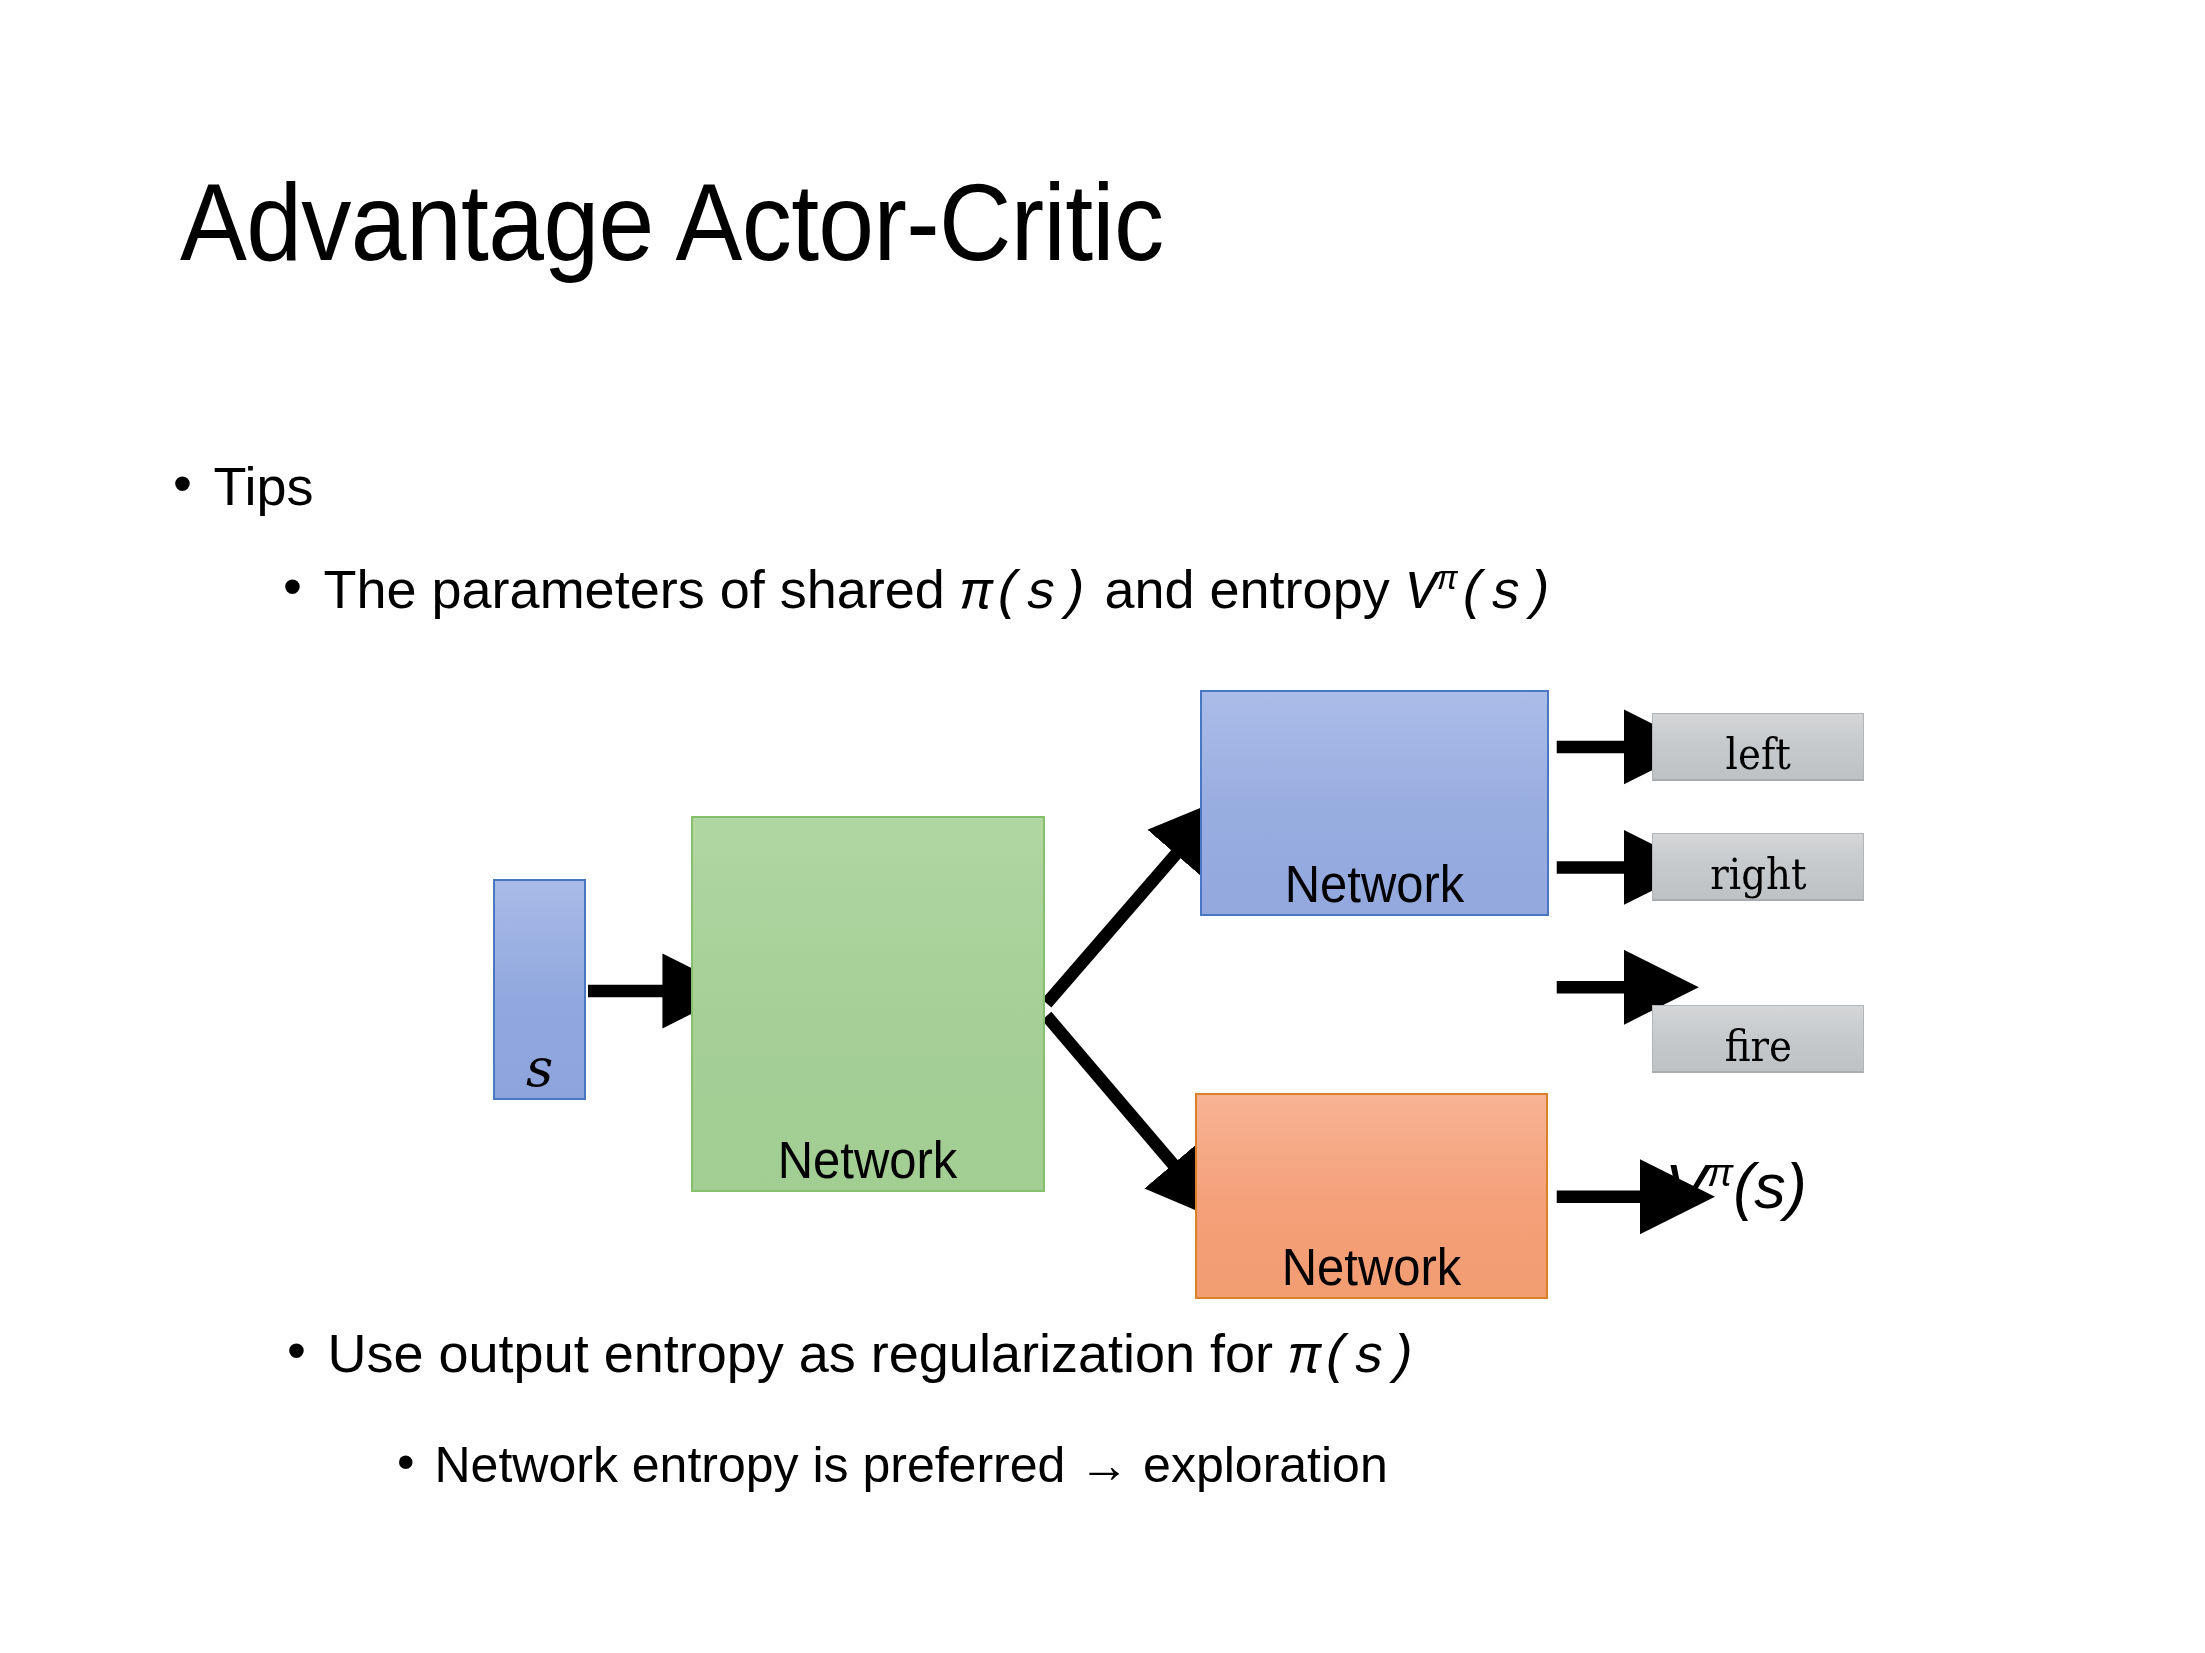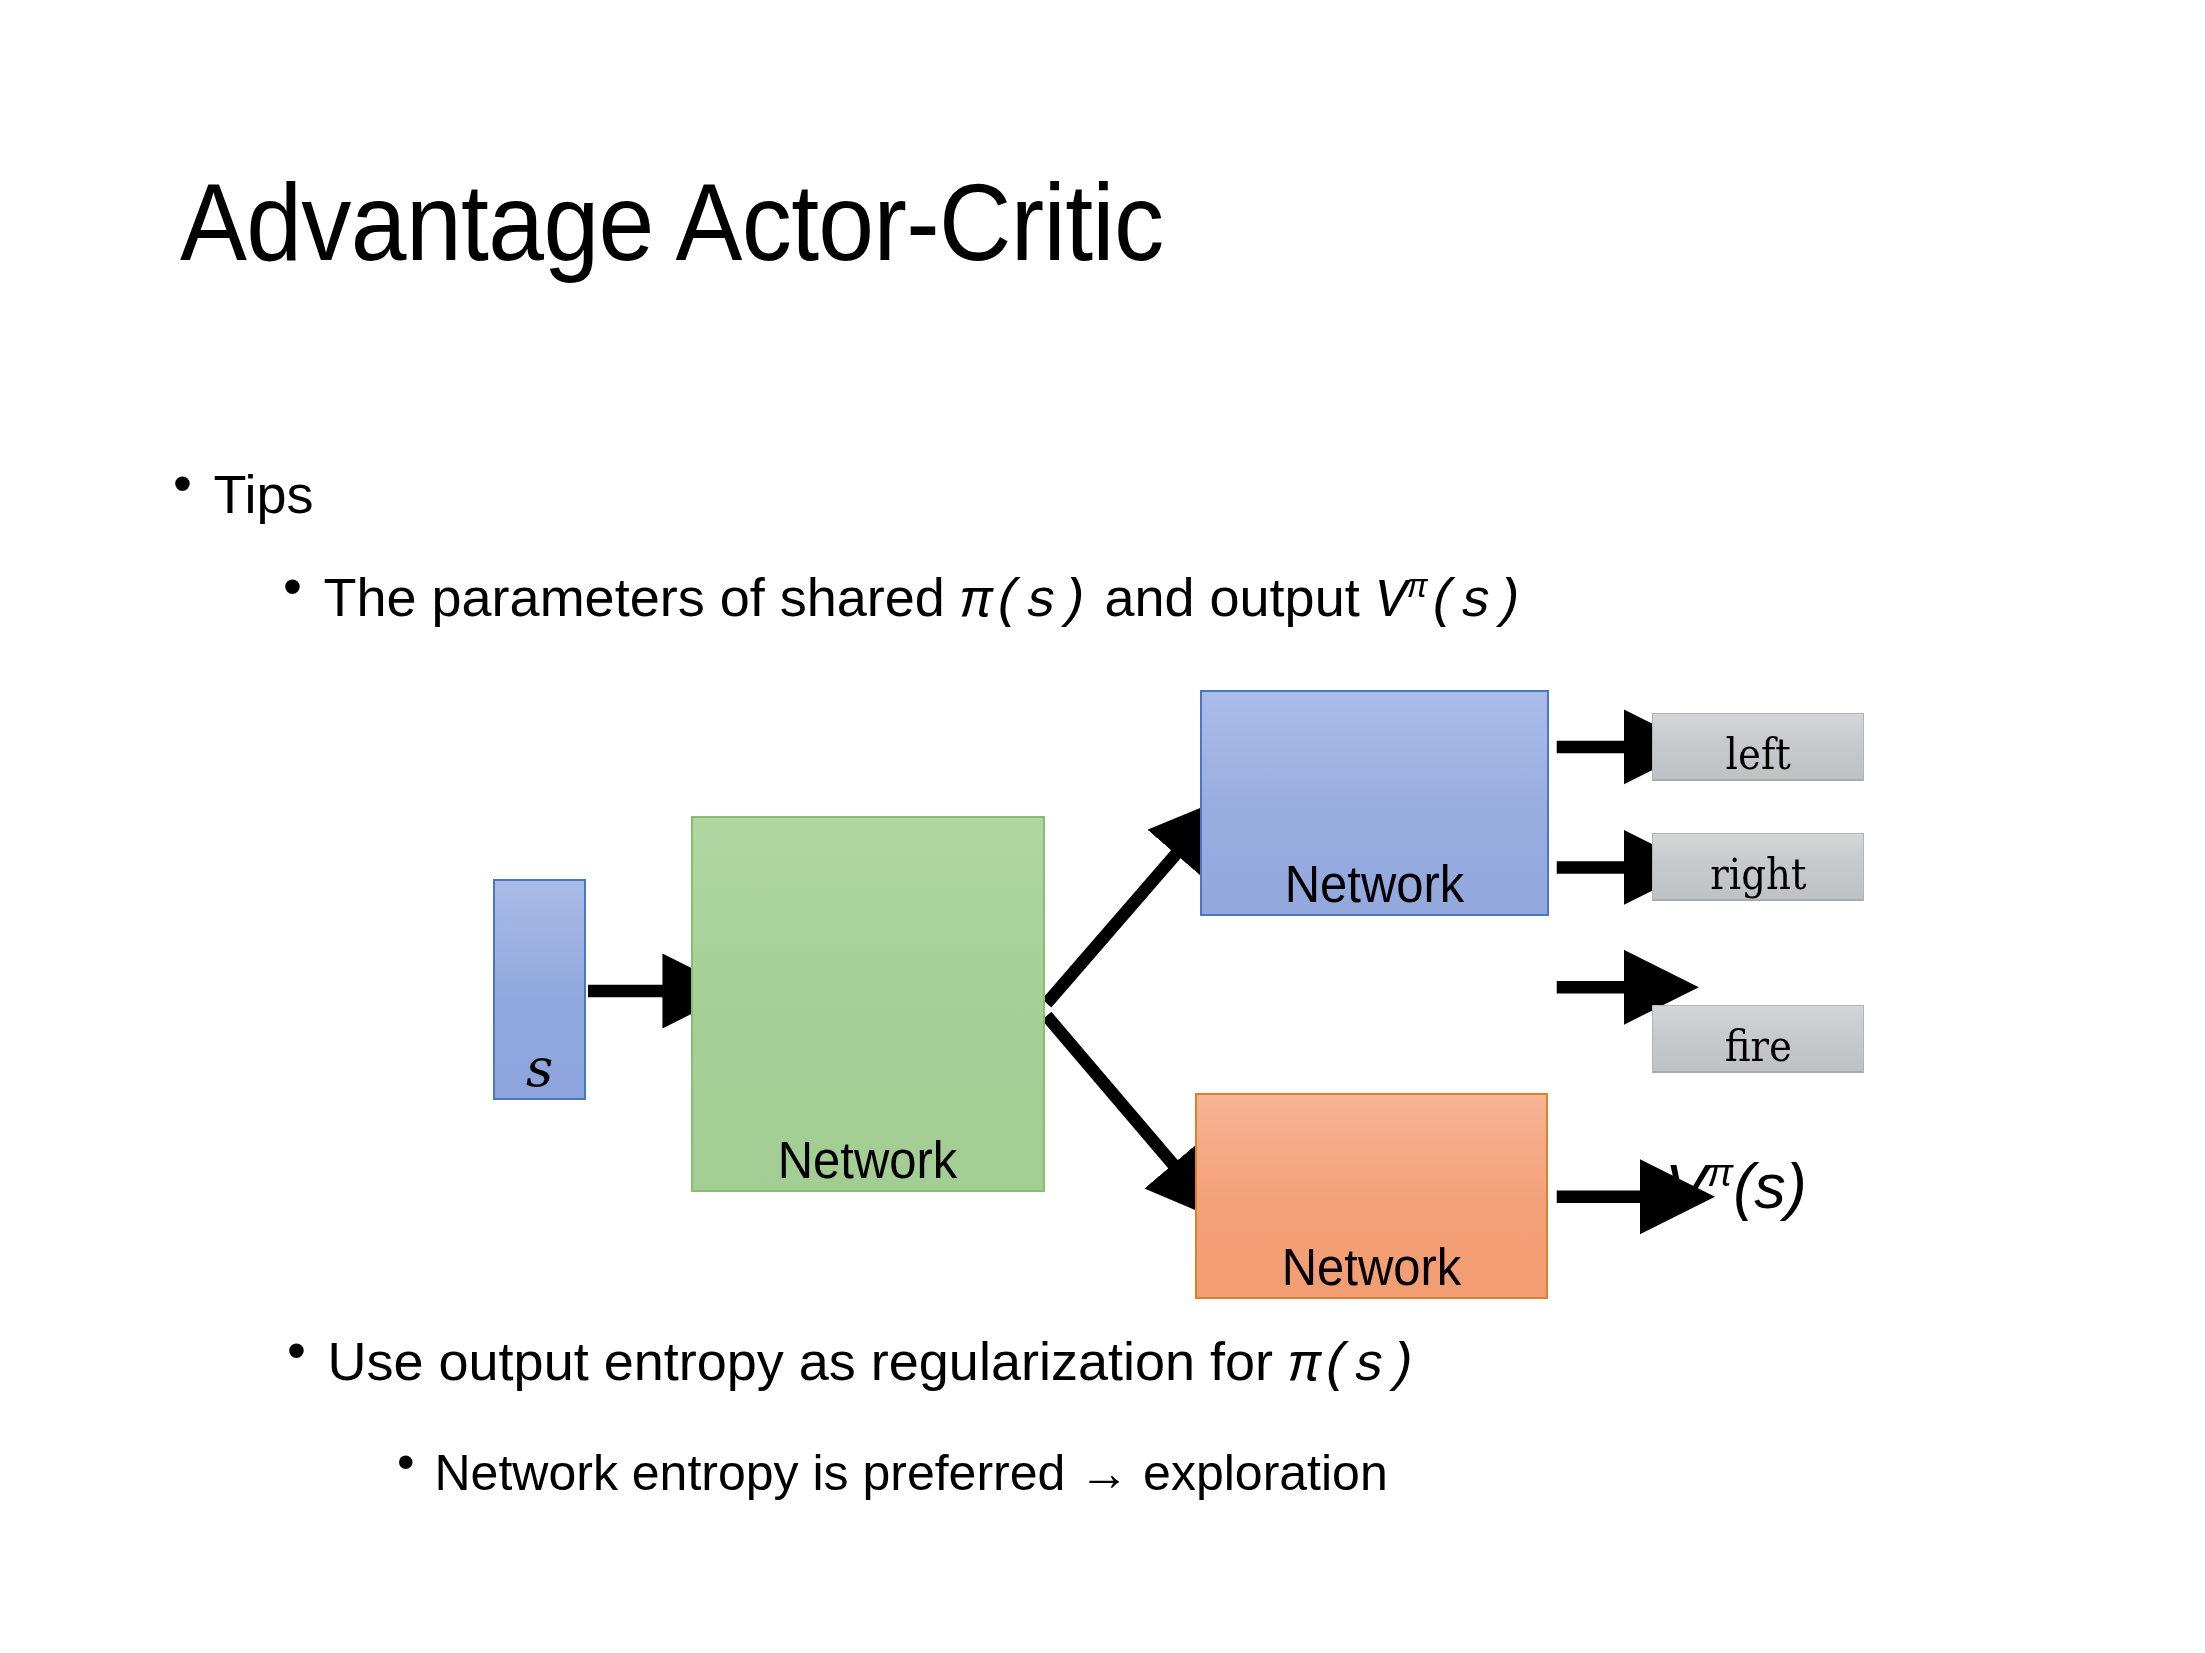--- a/index.html
+++ b/index.html
@@ -47,7 +47,7 @@
     margin-right: 0.40em;
     line-height: 1;
   }
-  .bullet .txt { display: block; margin-top: 8px; }
+  .bullet .txt { display: block; }
 
   .lvl1 { font-size: 54px; }
   .lvl2 { font-size: 54px; }

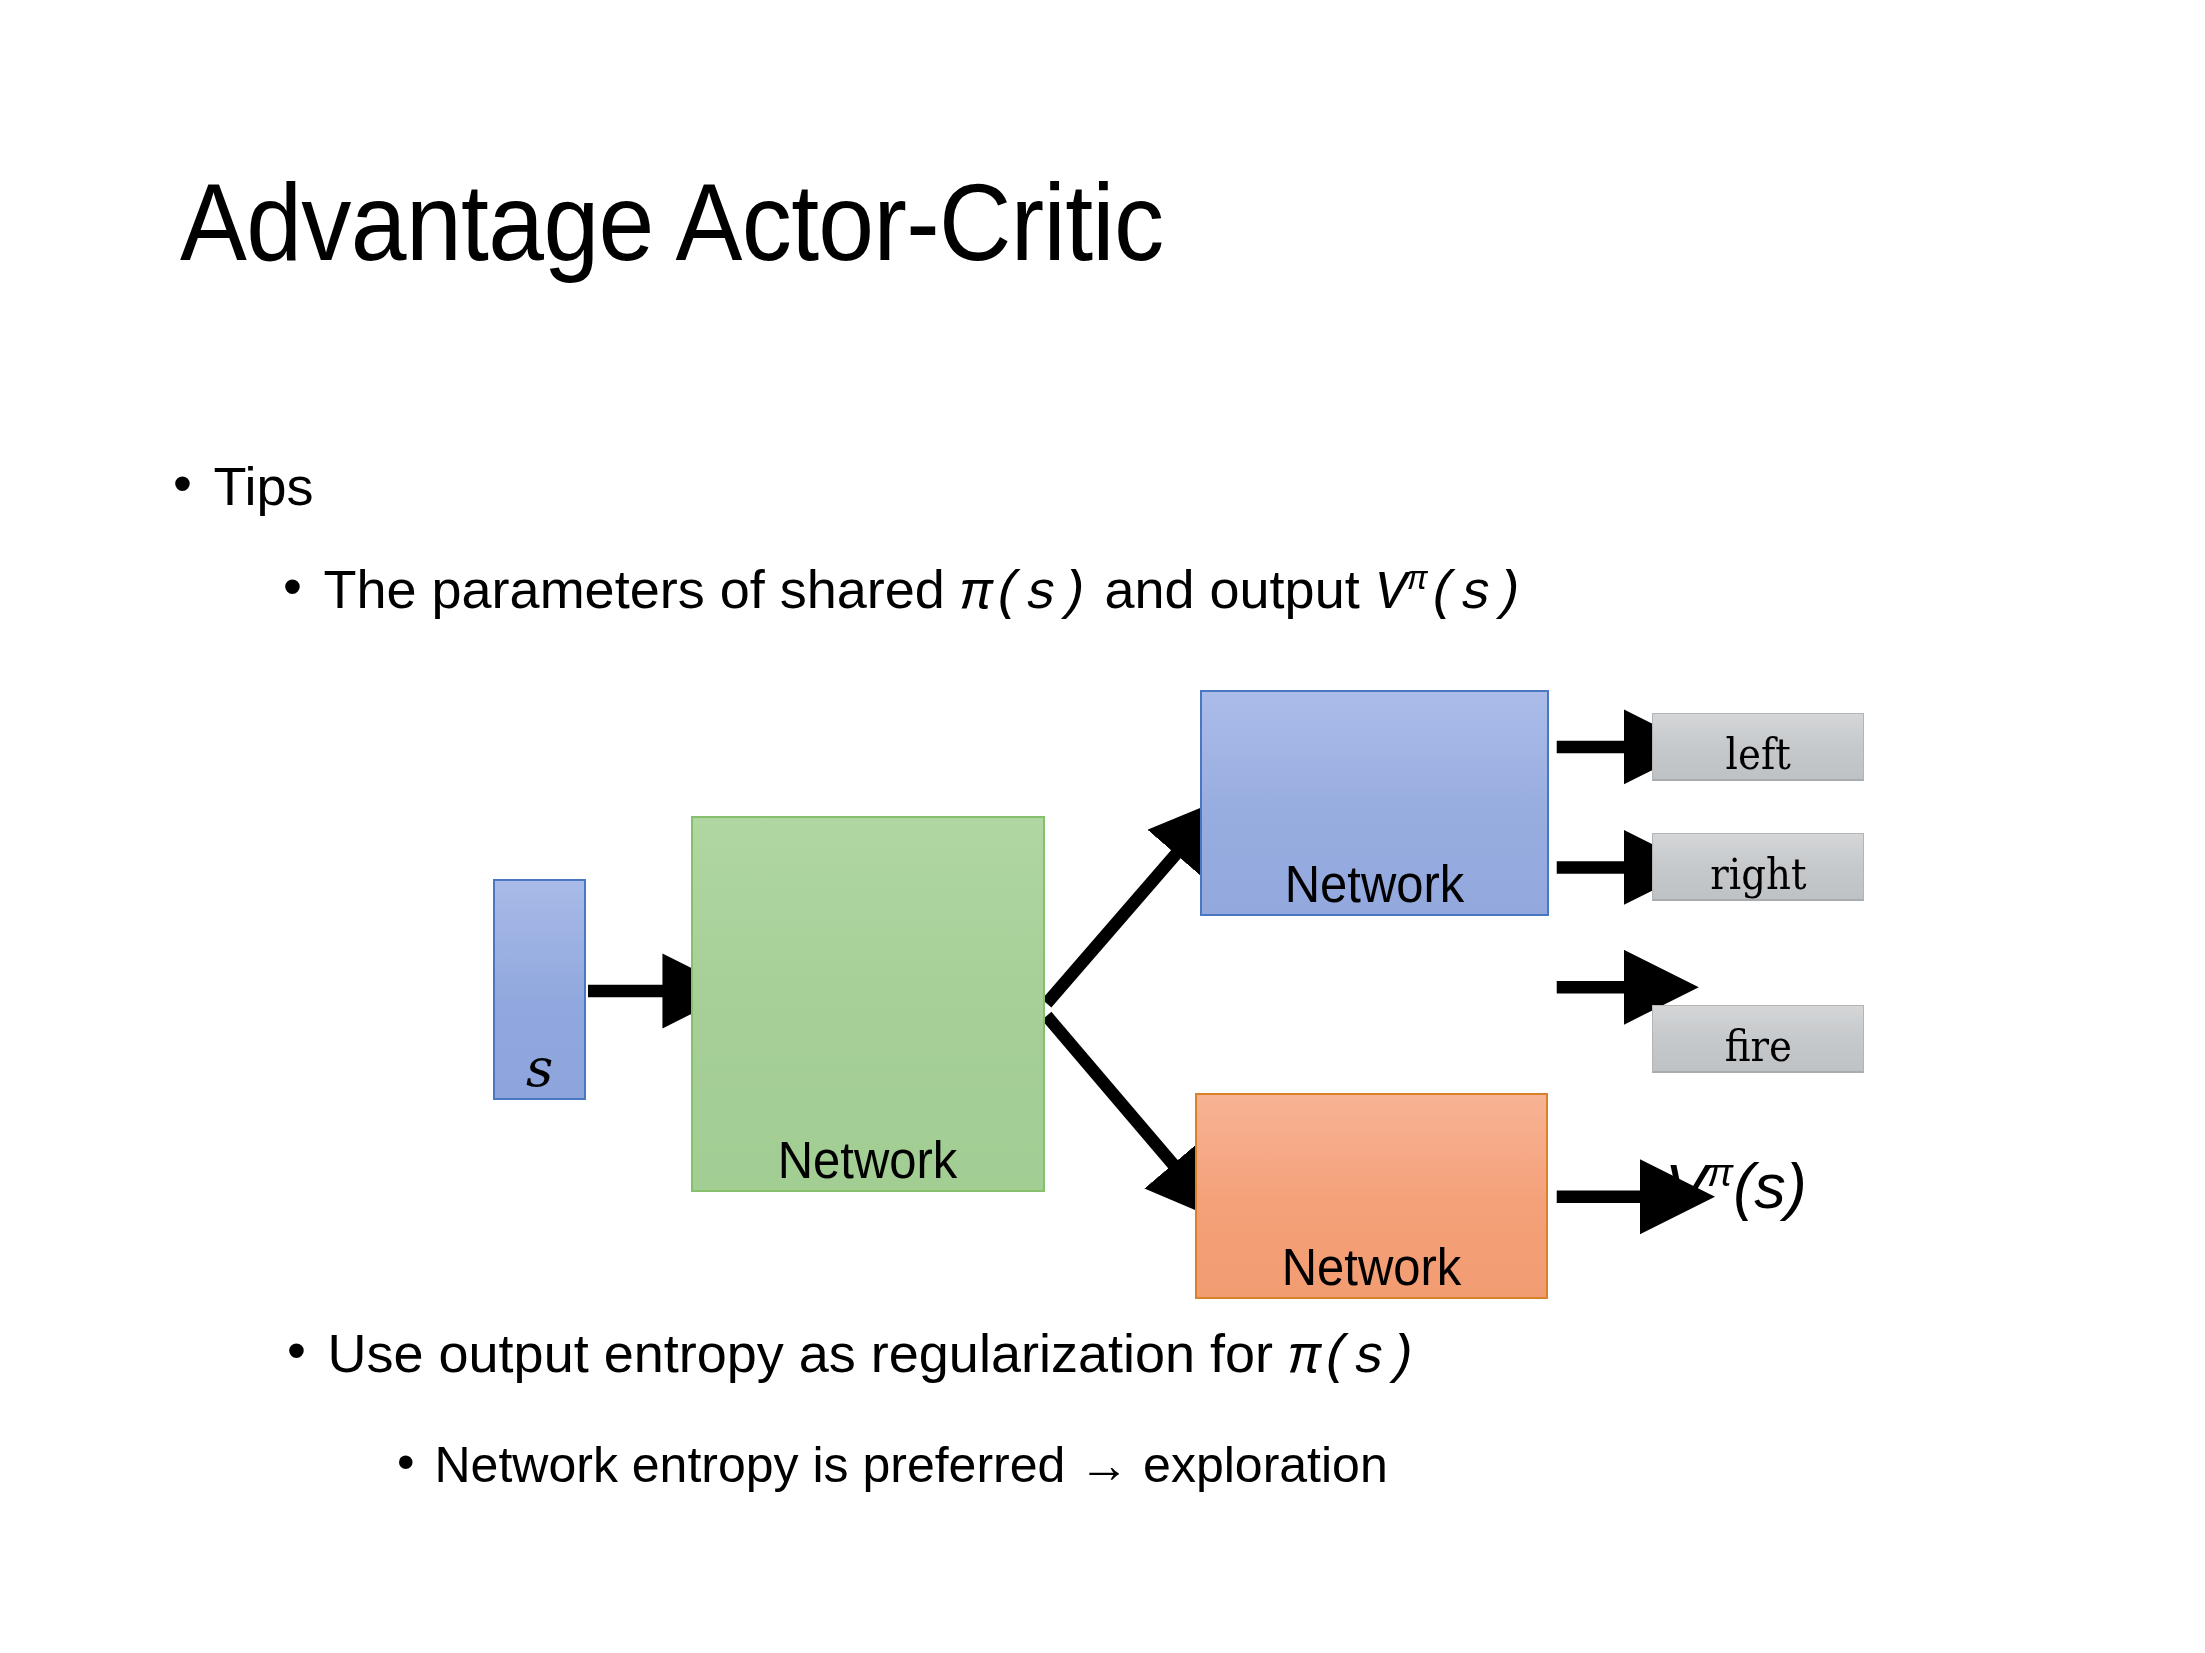--- a/index.html
+++ b/index.html
@@ -161,7 +161,7 @@
   <div class="bullet lvl2 params">
     <span class="dot">•</span>
     <span class="txt">
-      <span>The parameters of shared </span><span class="math">π(s)</span><span>  and output </span><span class="math"><span>V</span><span class="sup">π</span><span>(s)</span></span>
+      <span>The parameters of shared </span><span class="math">π(s)</span><span>  and entropy </span><span class="math"><span>V</span><span class="sup">π</span><span>(s)</span></span>
       <br>
     </span>
   </div>

